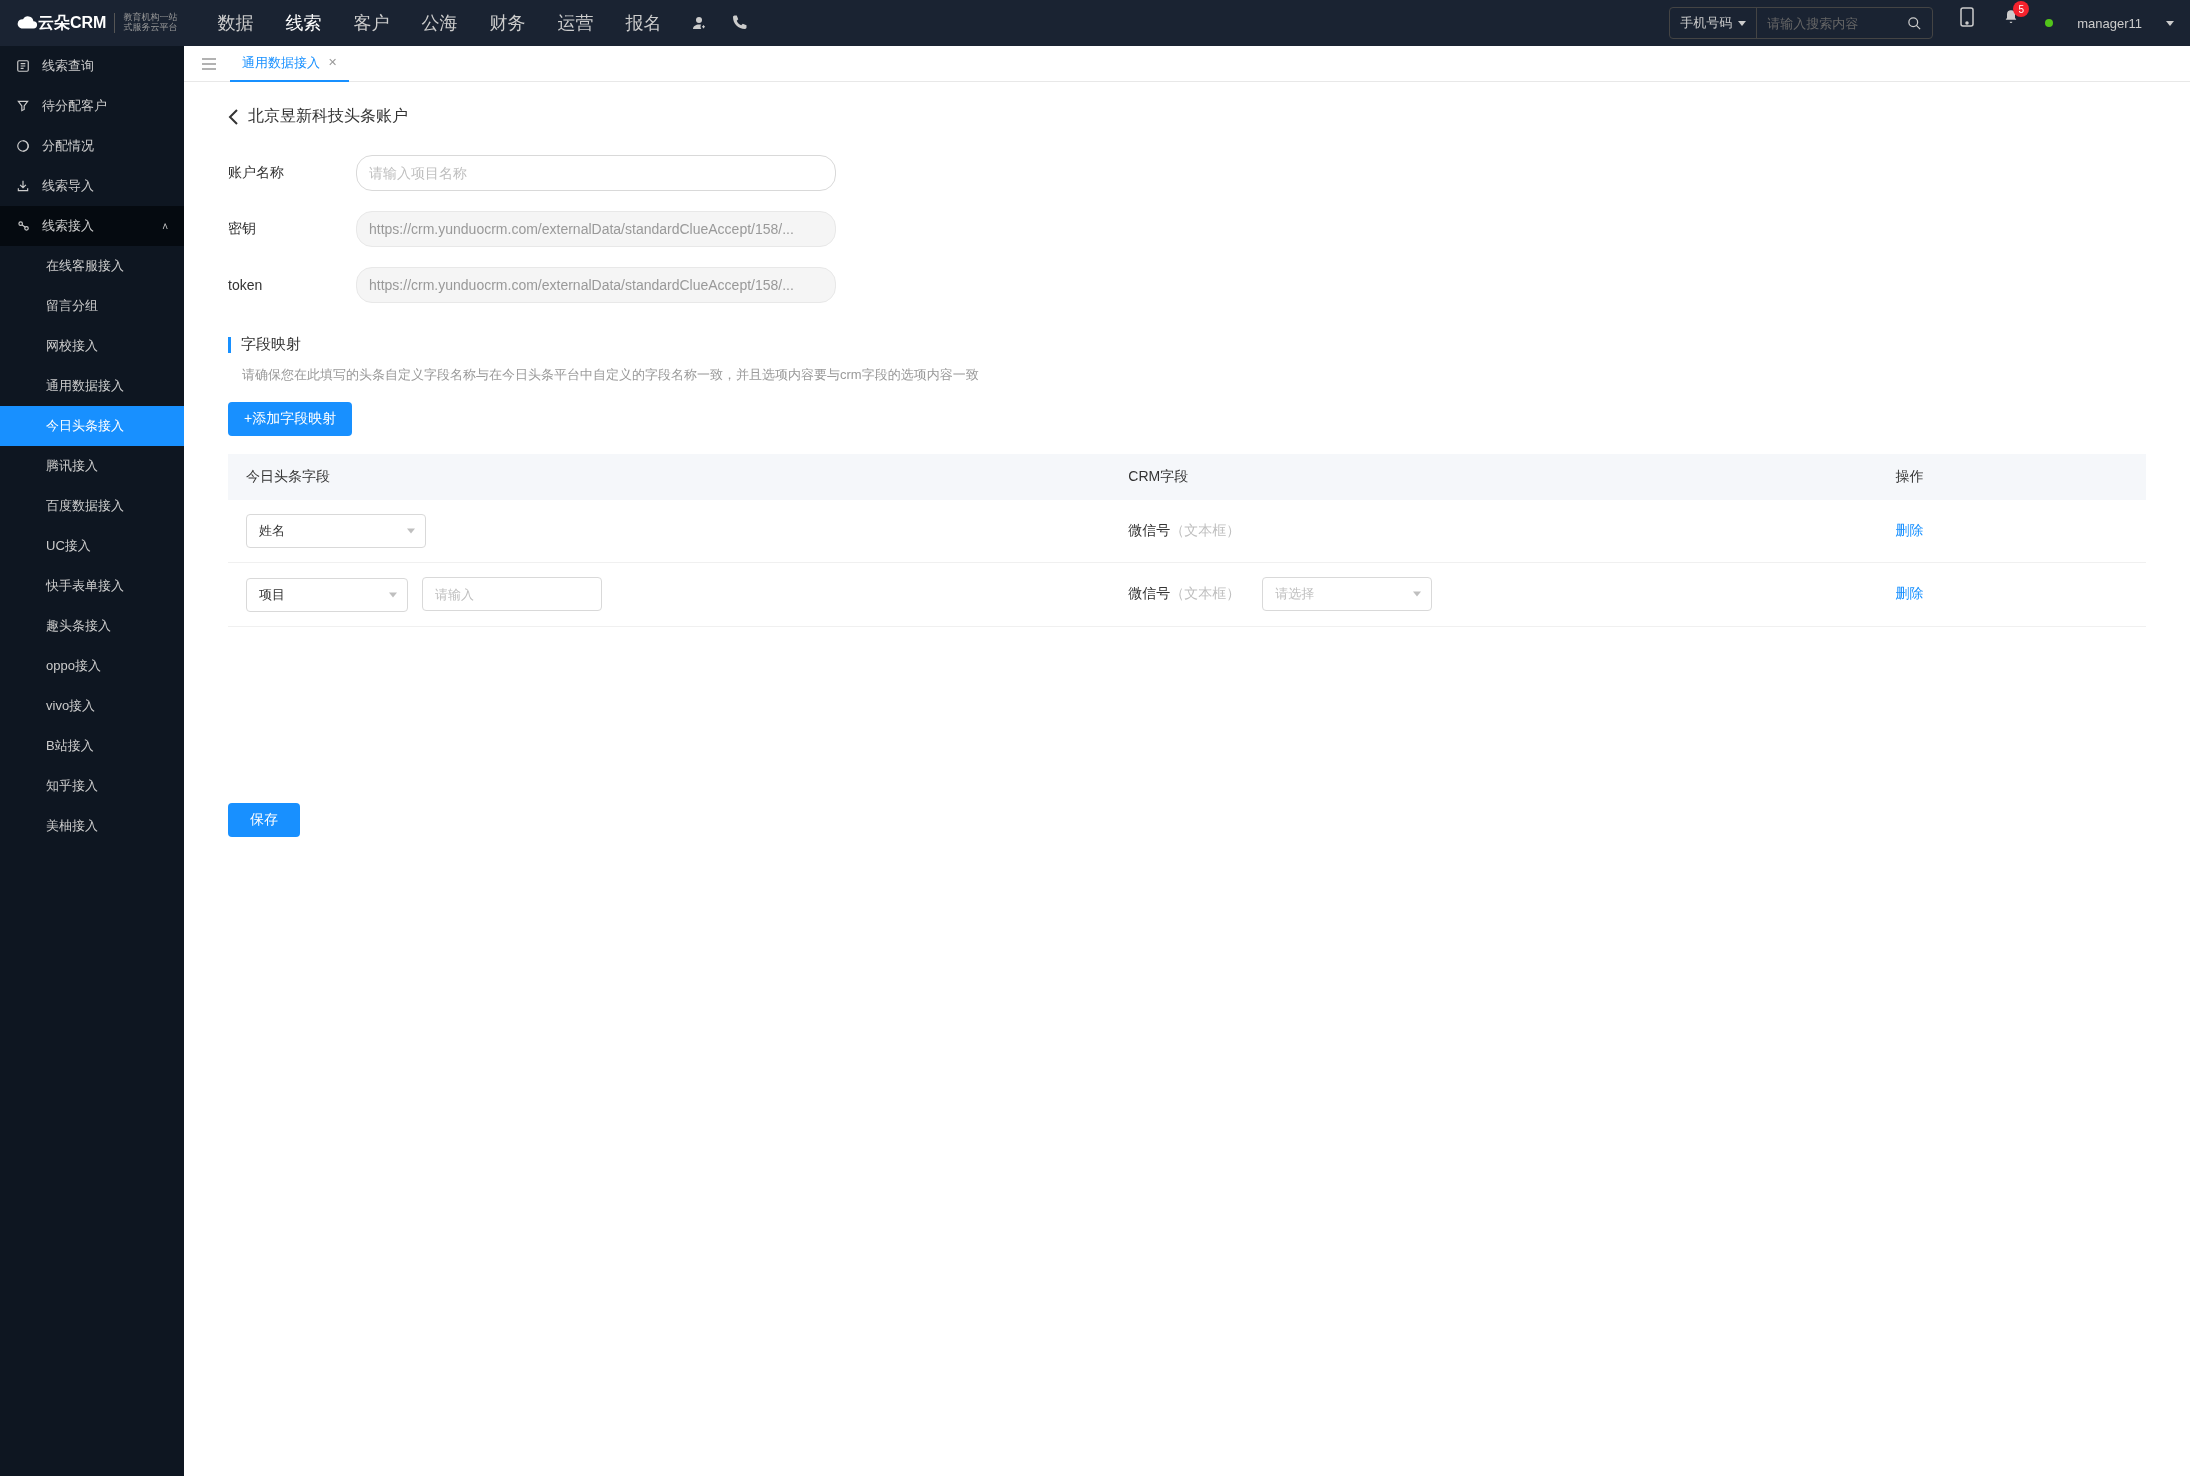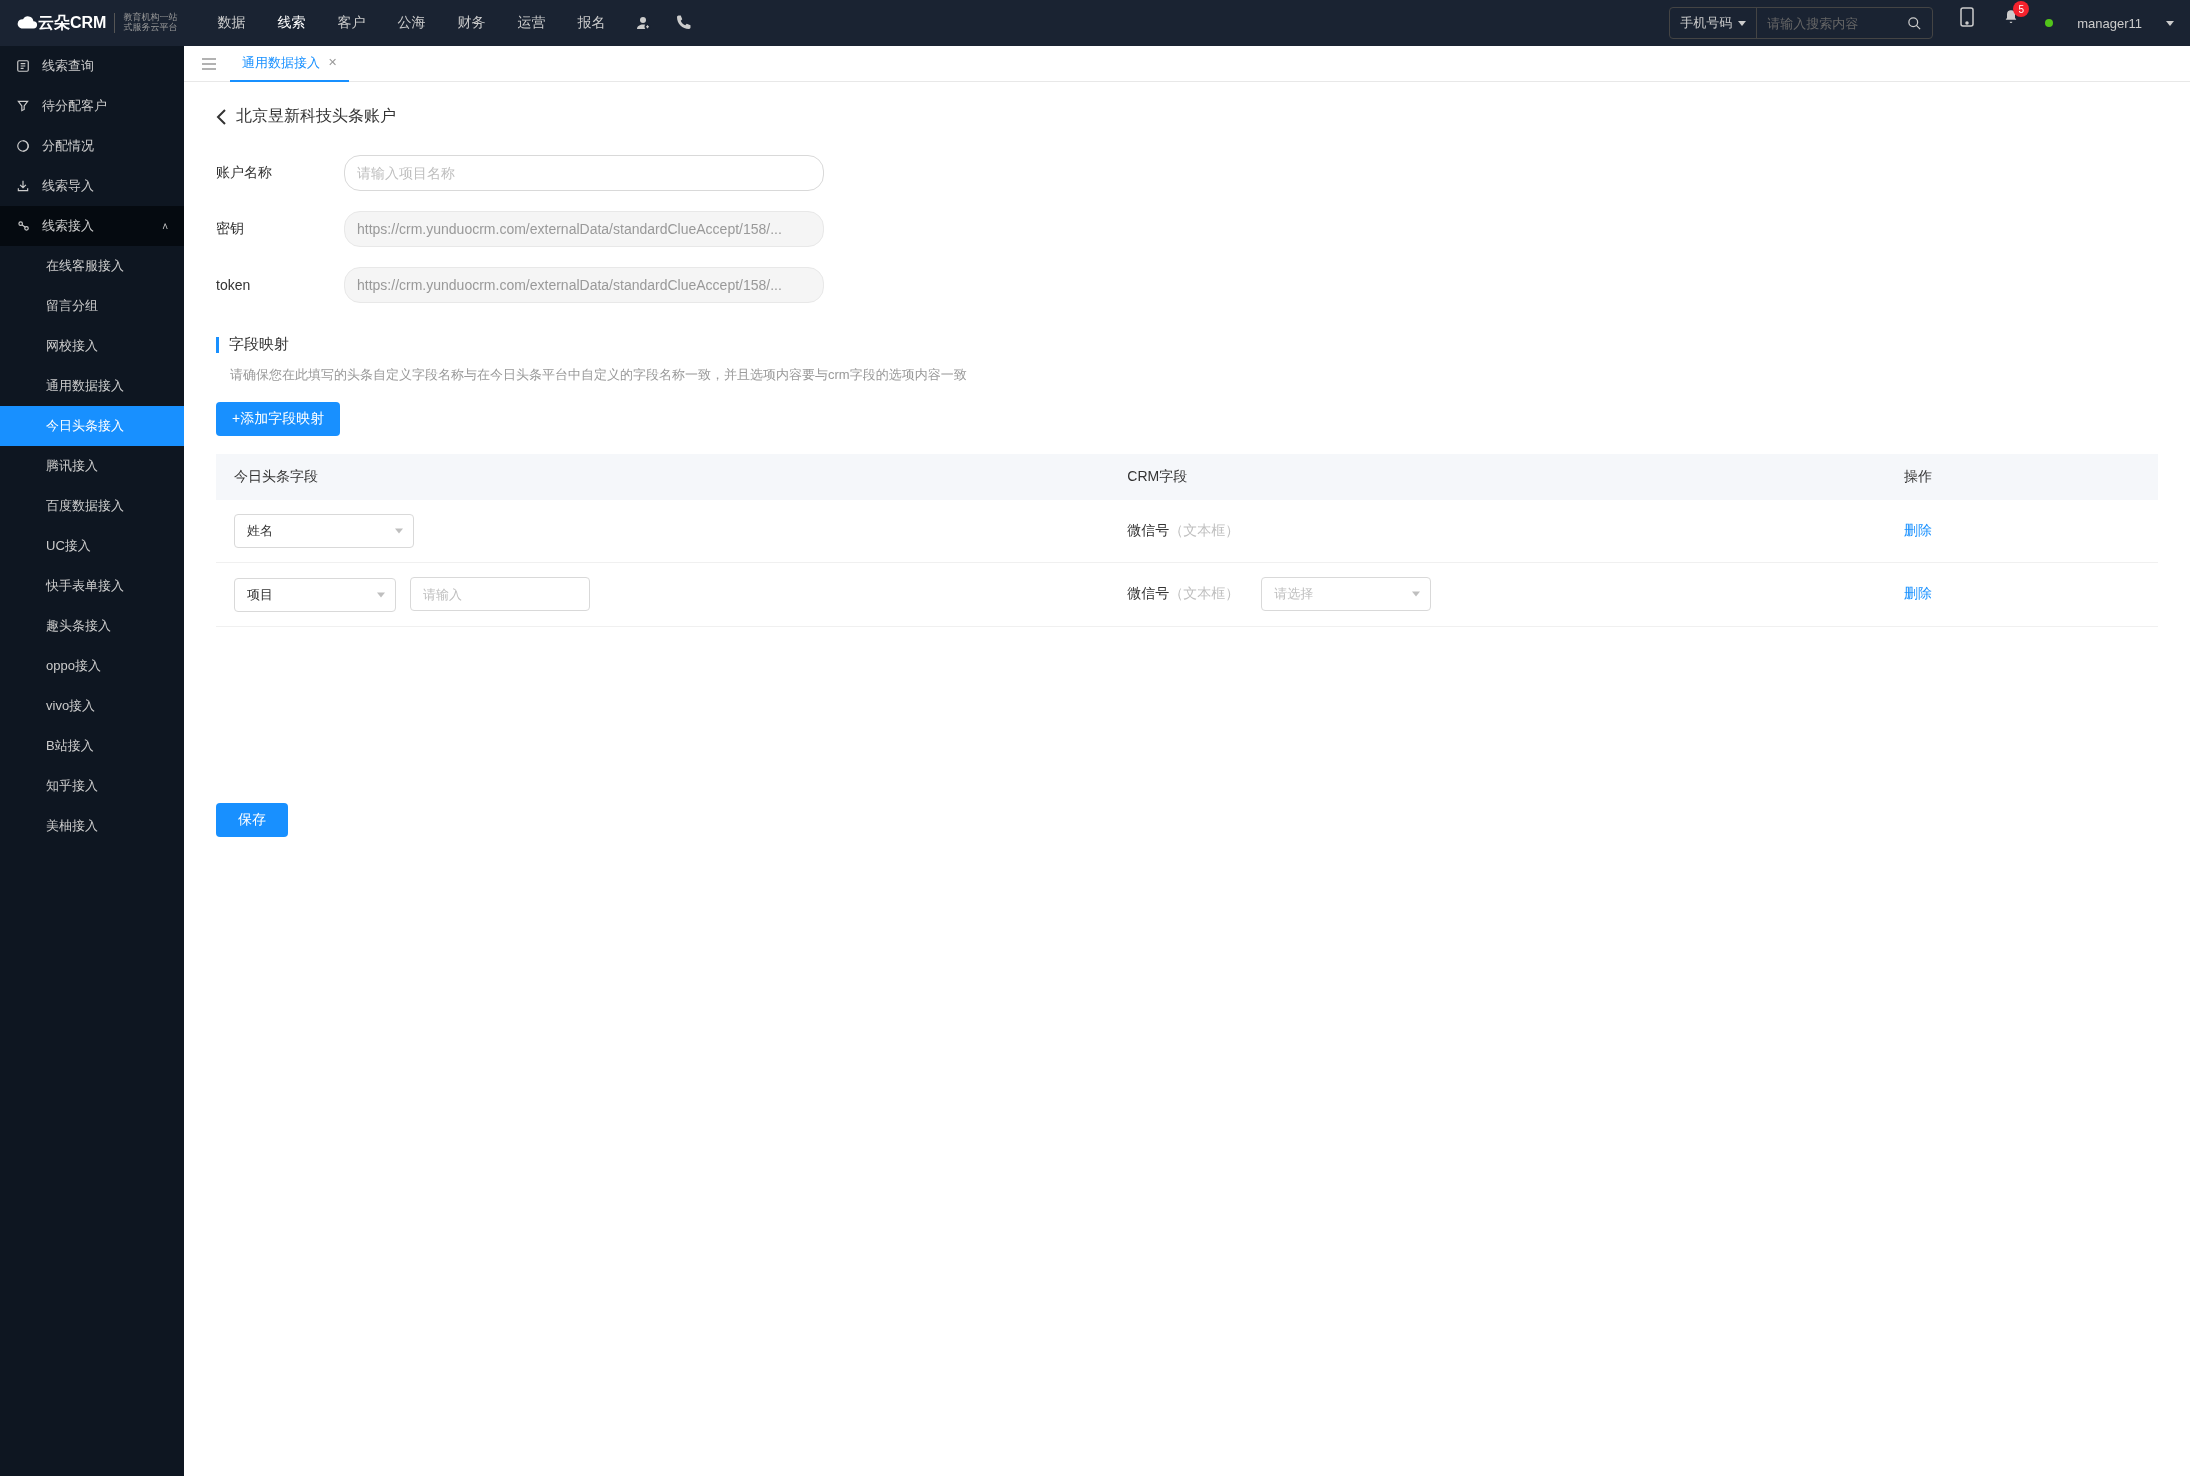--- a/index.html
+++ b/index.html
@@ -11,7 +11,7 @@
     .logo-text { font-size: 16px; font-weight: bold; }
     .logo-sub { font-size: 9px; color: #999; margin-left: 8px; line-height: 1.1; border-left: 1px solid #555; padding-left: 8px; }
     .nav { display: flex; gap: 32px; }
-    .nav-item { color: #ccc; cursor: pointer; font-size: 14px; }
+    .nav-item { color: #ccc; cursor: pointer; font-size: 18px; }
     .nav-item.active { color: #fff; }
     .header-right { margin-left: auto; display: flex; gap: 24px; }
     .header-icon { width: 20px; height: 20px; cursor: pointer; color: #ccc; display: flex; align-items: center; justify-content: center; position: relative; }

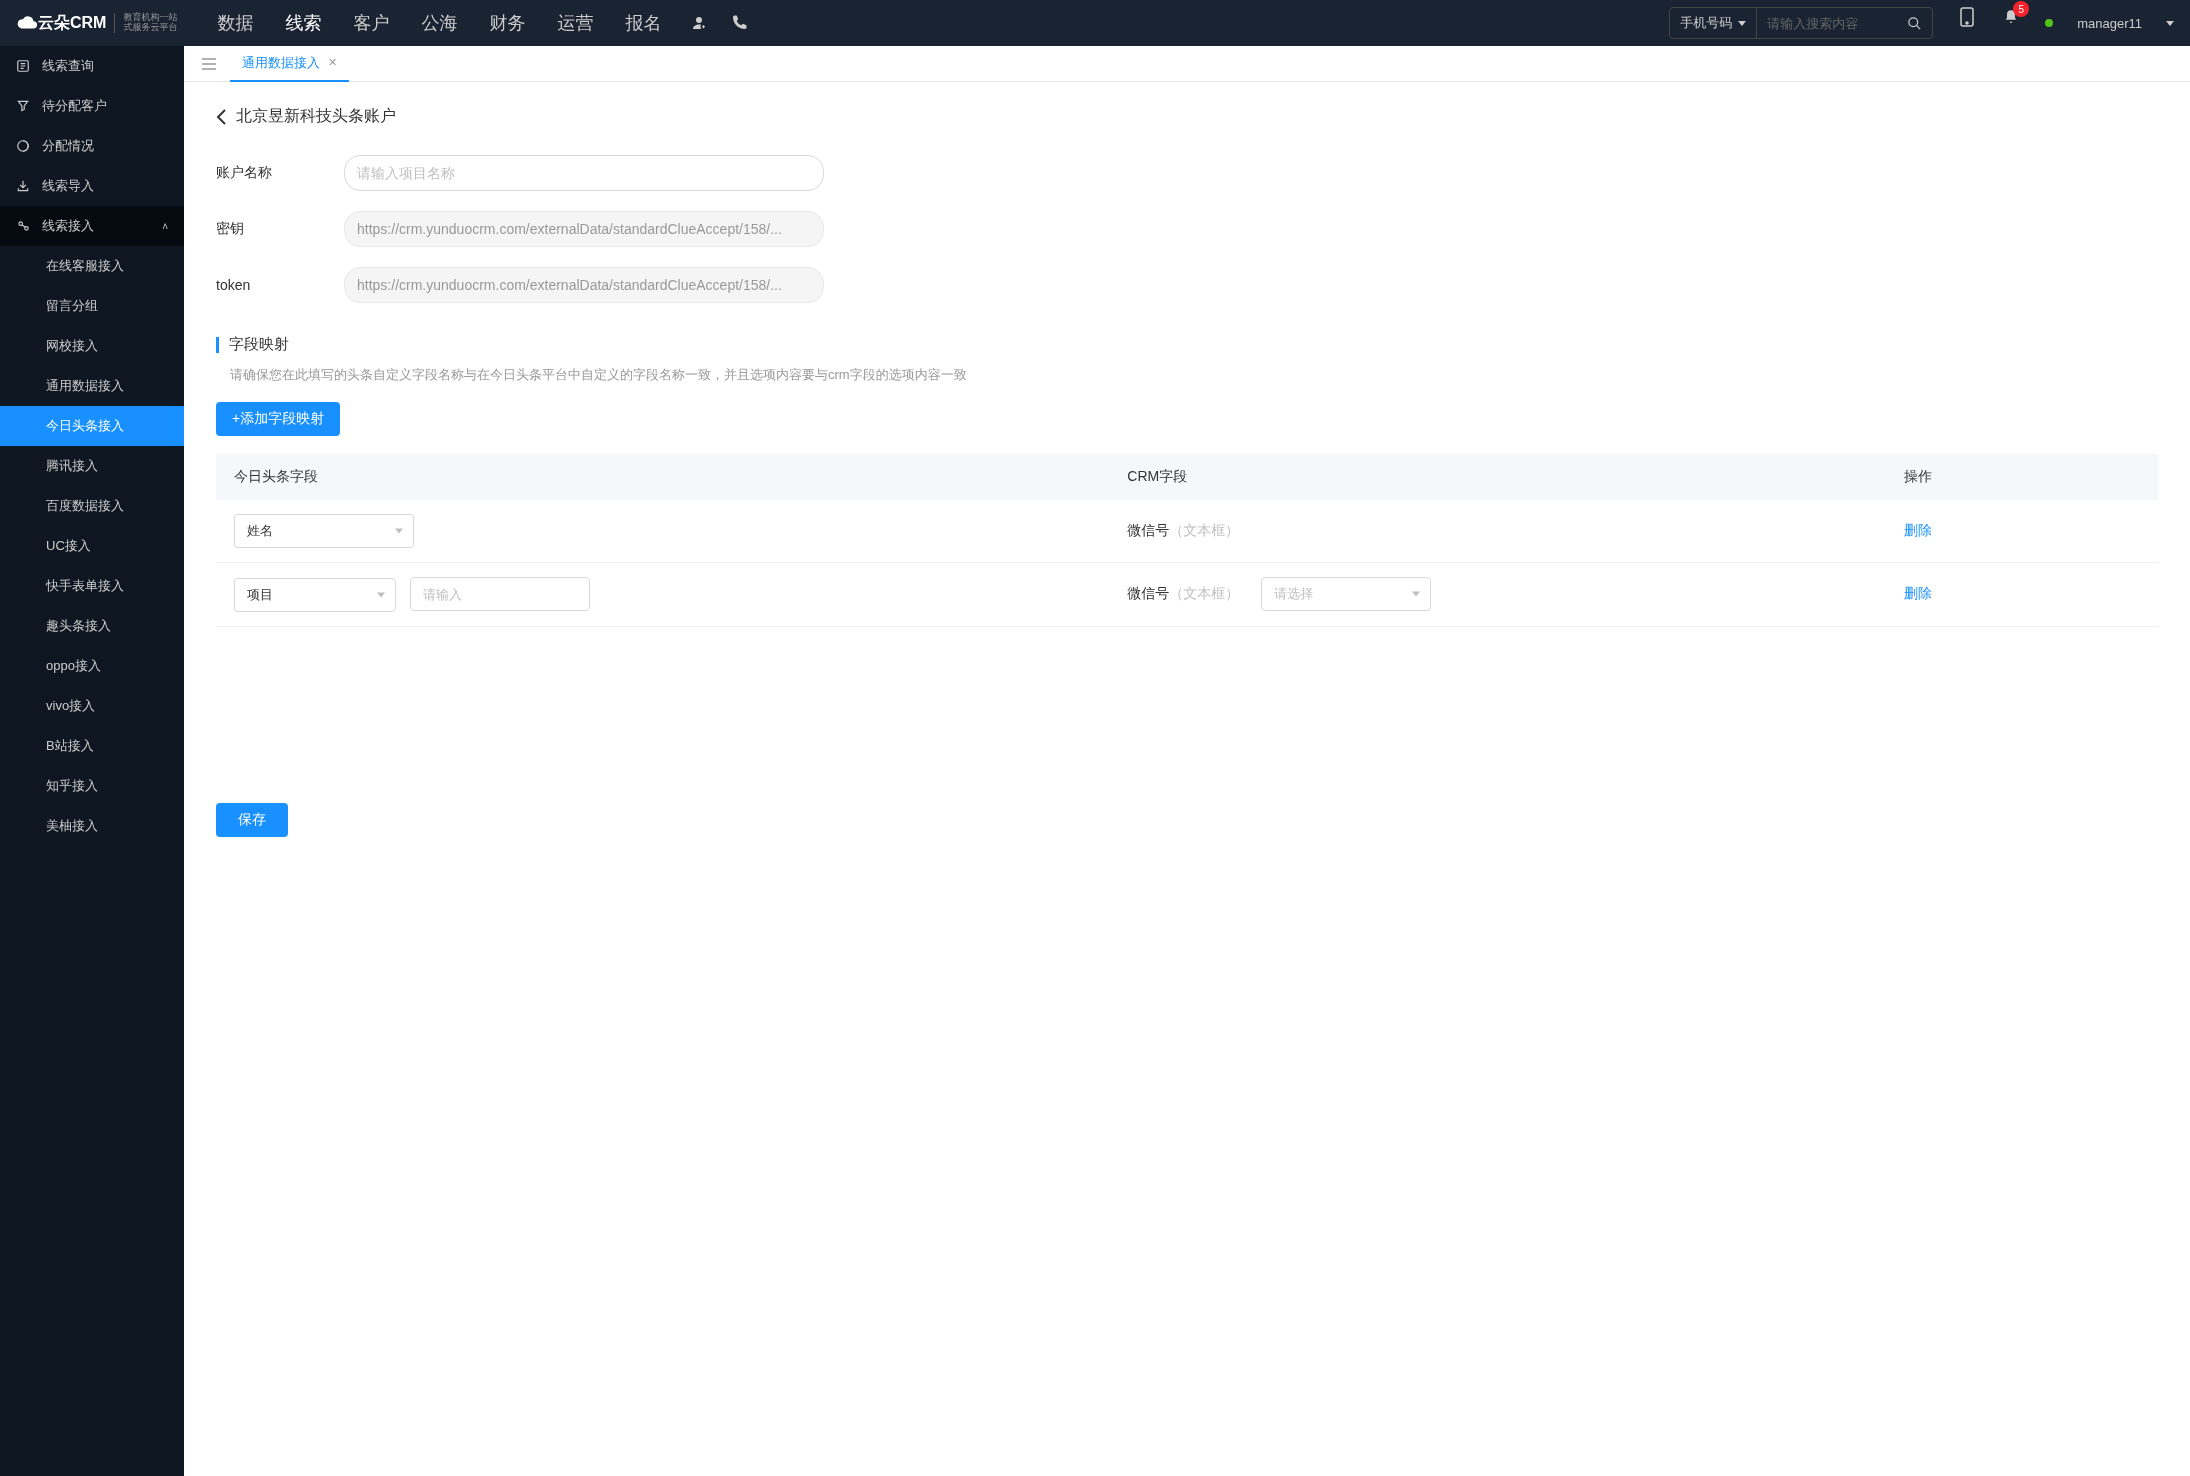--- a/index.html
+++ b/index.html
@@ -43,7 +43,7 @@
     .tab { display: flex; align-items: center; gap: 8px; height: 36px; padding: 0 12px; border-bottom: 2px solid #1890ff; color: #1890ff; font-size: 13px; cursor: pointer; }
     .tab-close { color: #999; cursor: pointer; font-size: 11px; }
     
-    .content { padding: 24px 32px; flex: 1; overflow-y: auto; }
+    .content { padding: 24px 44px; flex: 1; overflow-y: auto; }
     .page-header { display: flex; align-items: center; gap: 10px; margin-bottom: 28px; }
     .back-icon { cursor: pointer; font-size: 18px; color: #333; }
     .page-title { font-size: 16px; font-weight: 500; }

